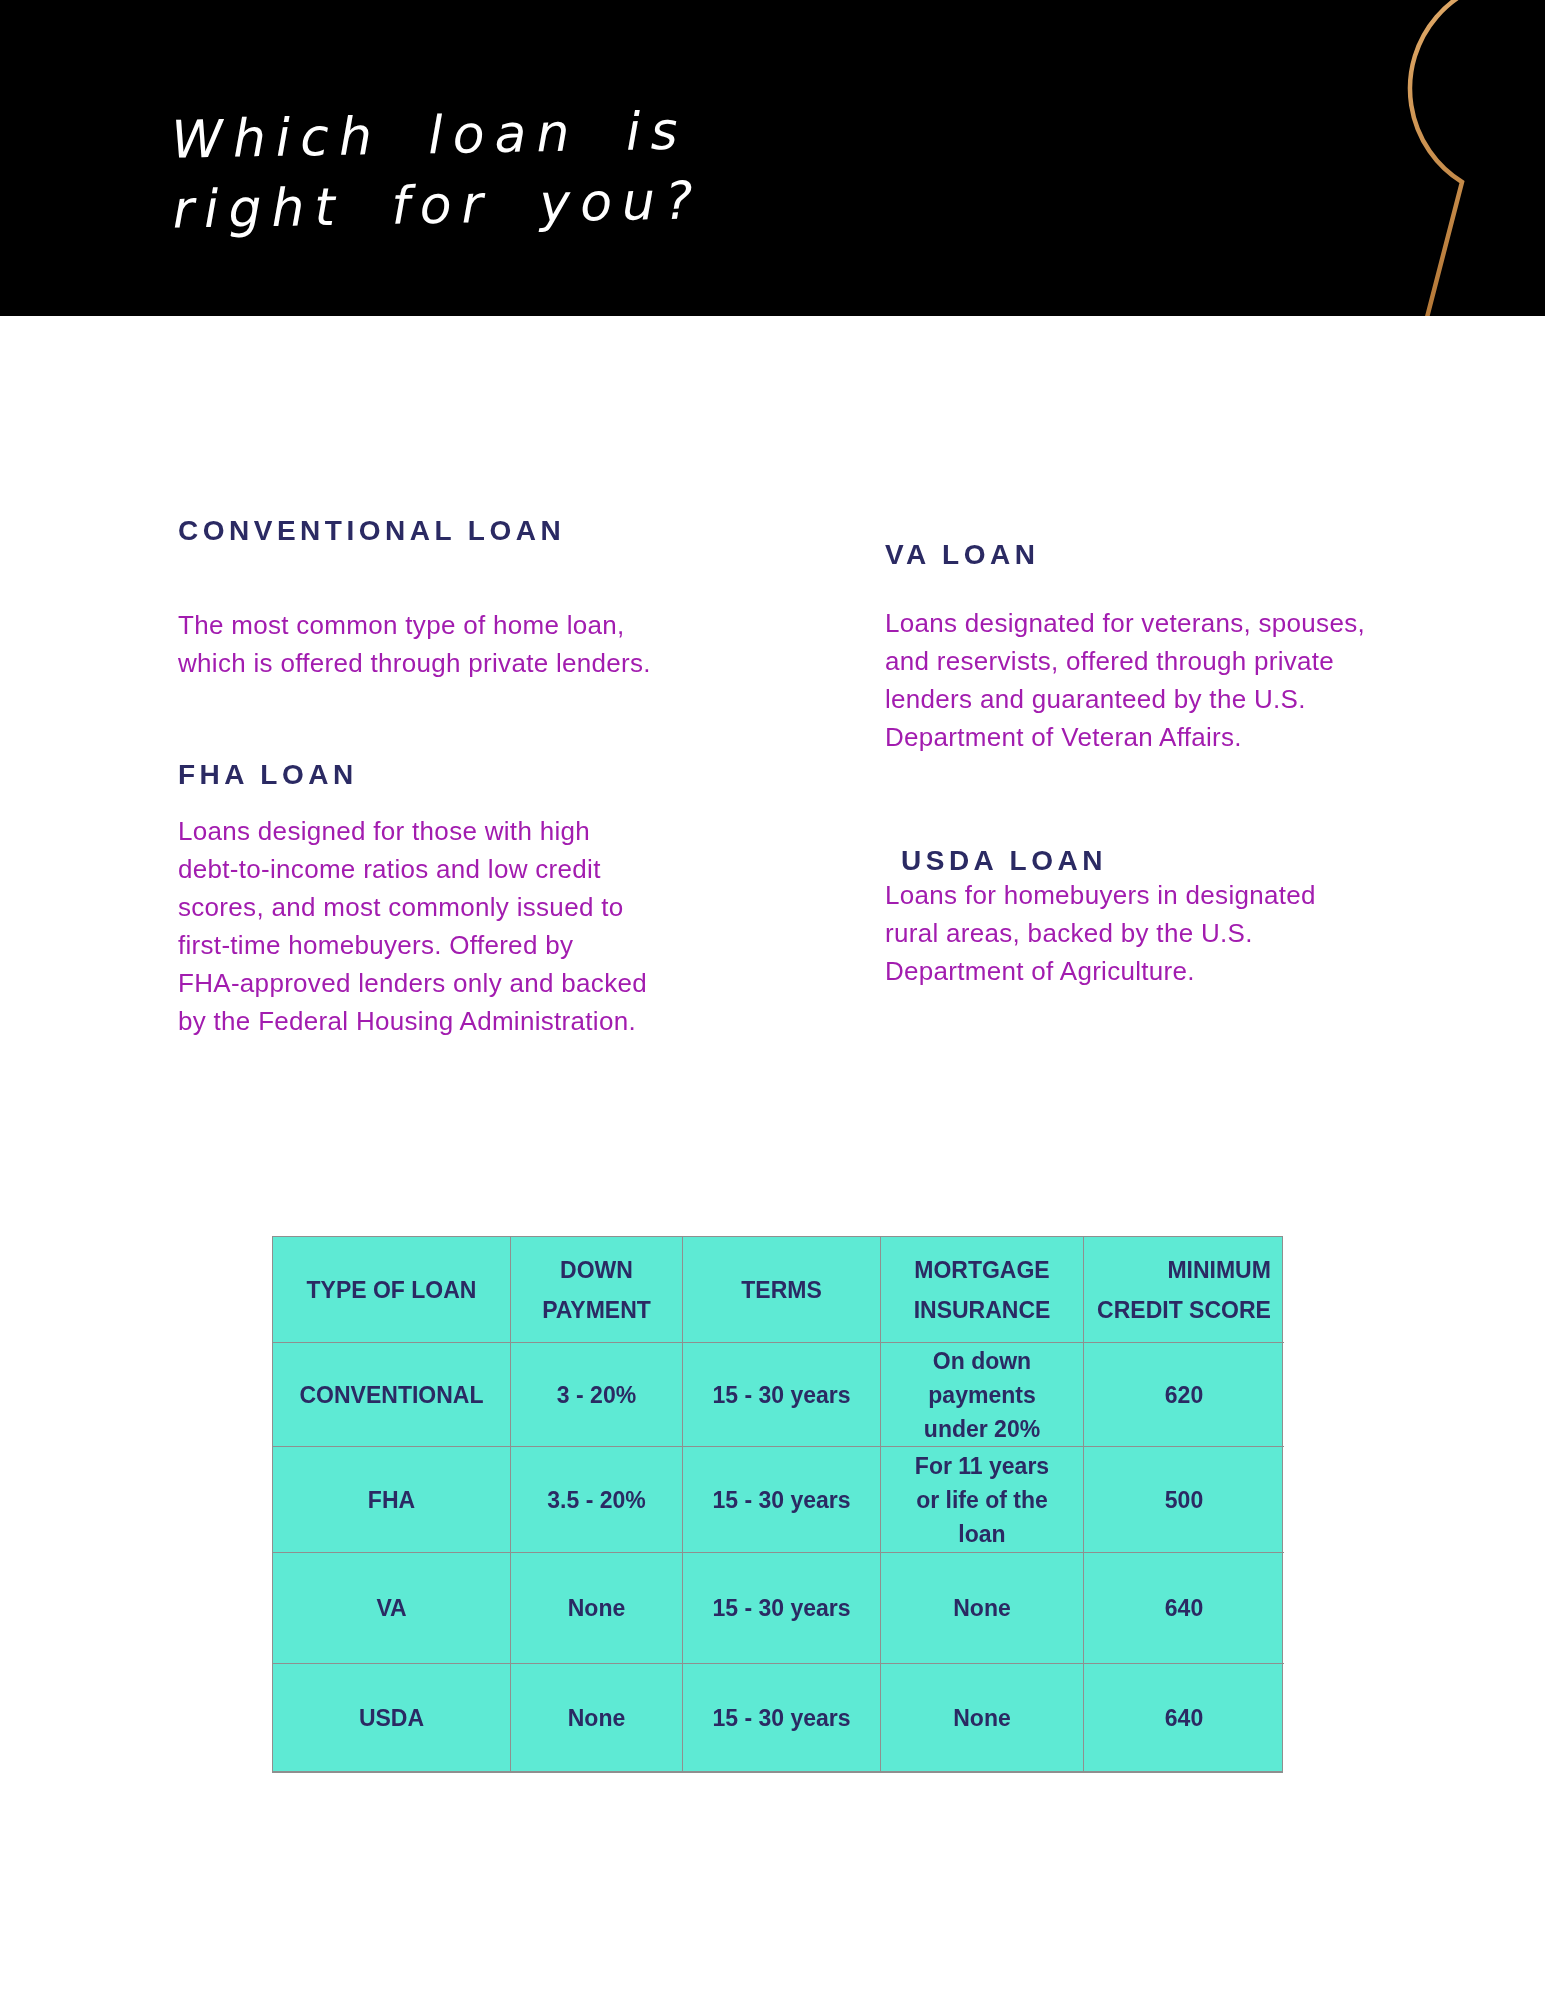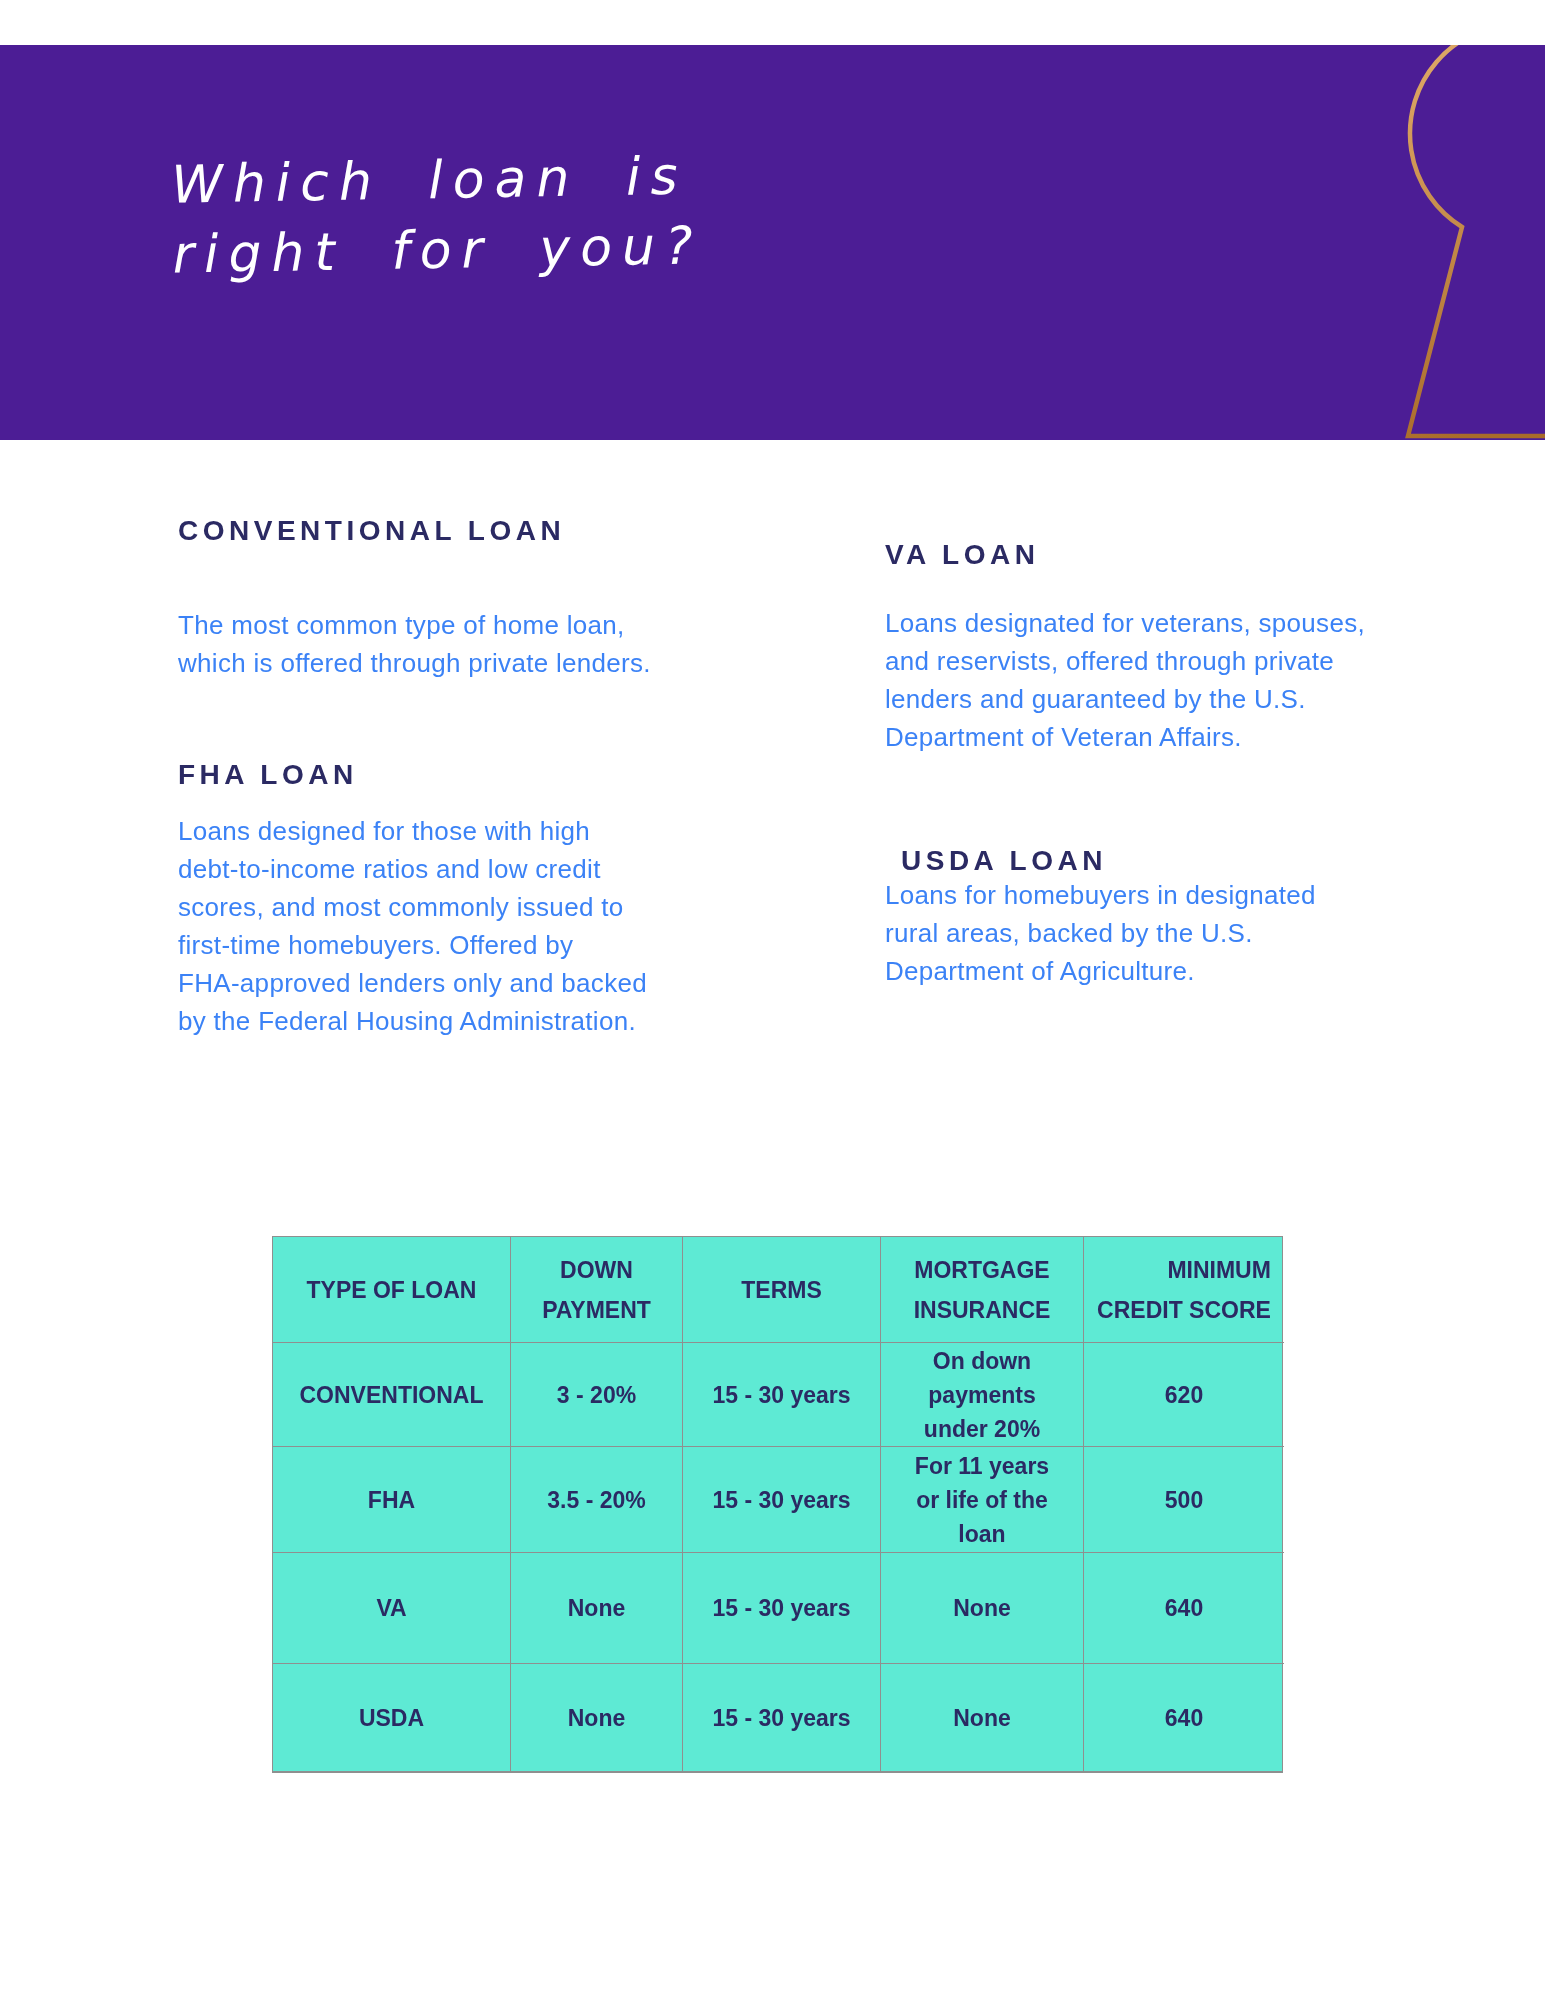--- a/index.html
+++ b/index.html
@@ -20,10 +20,9 @@
     position: absolute;
     left: 0; top: 0;
     width: 1545px;
-    height: 395px;
-    background: #4c1d95;
+    height: 316px;
+    background: #000000;
     overflow: hidden;
-    margin-top: 45px;
   }
   .banner-title {
     position: absolute;

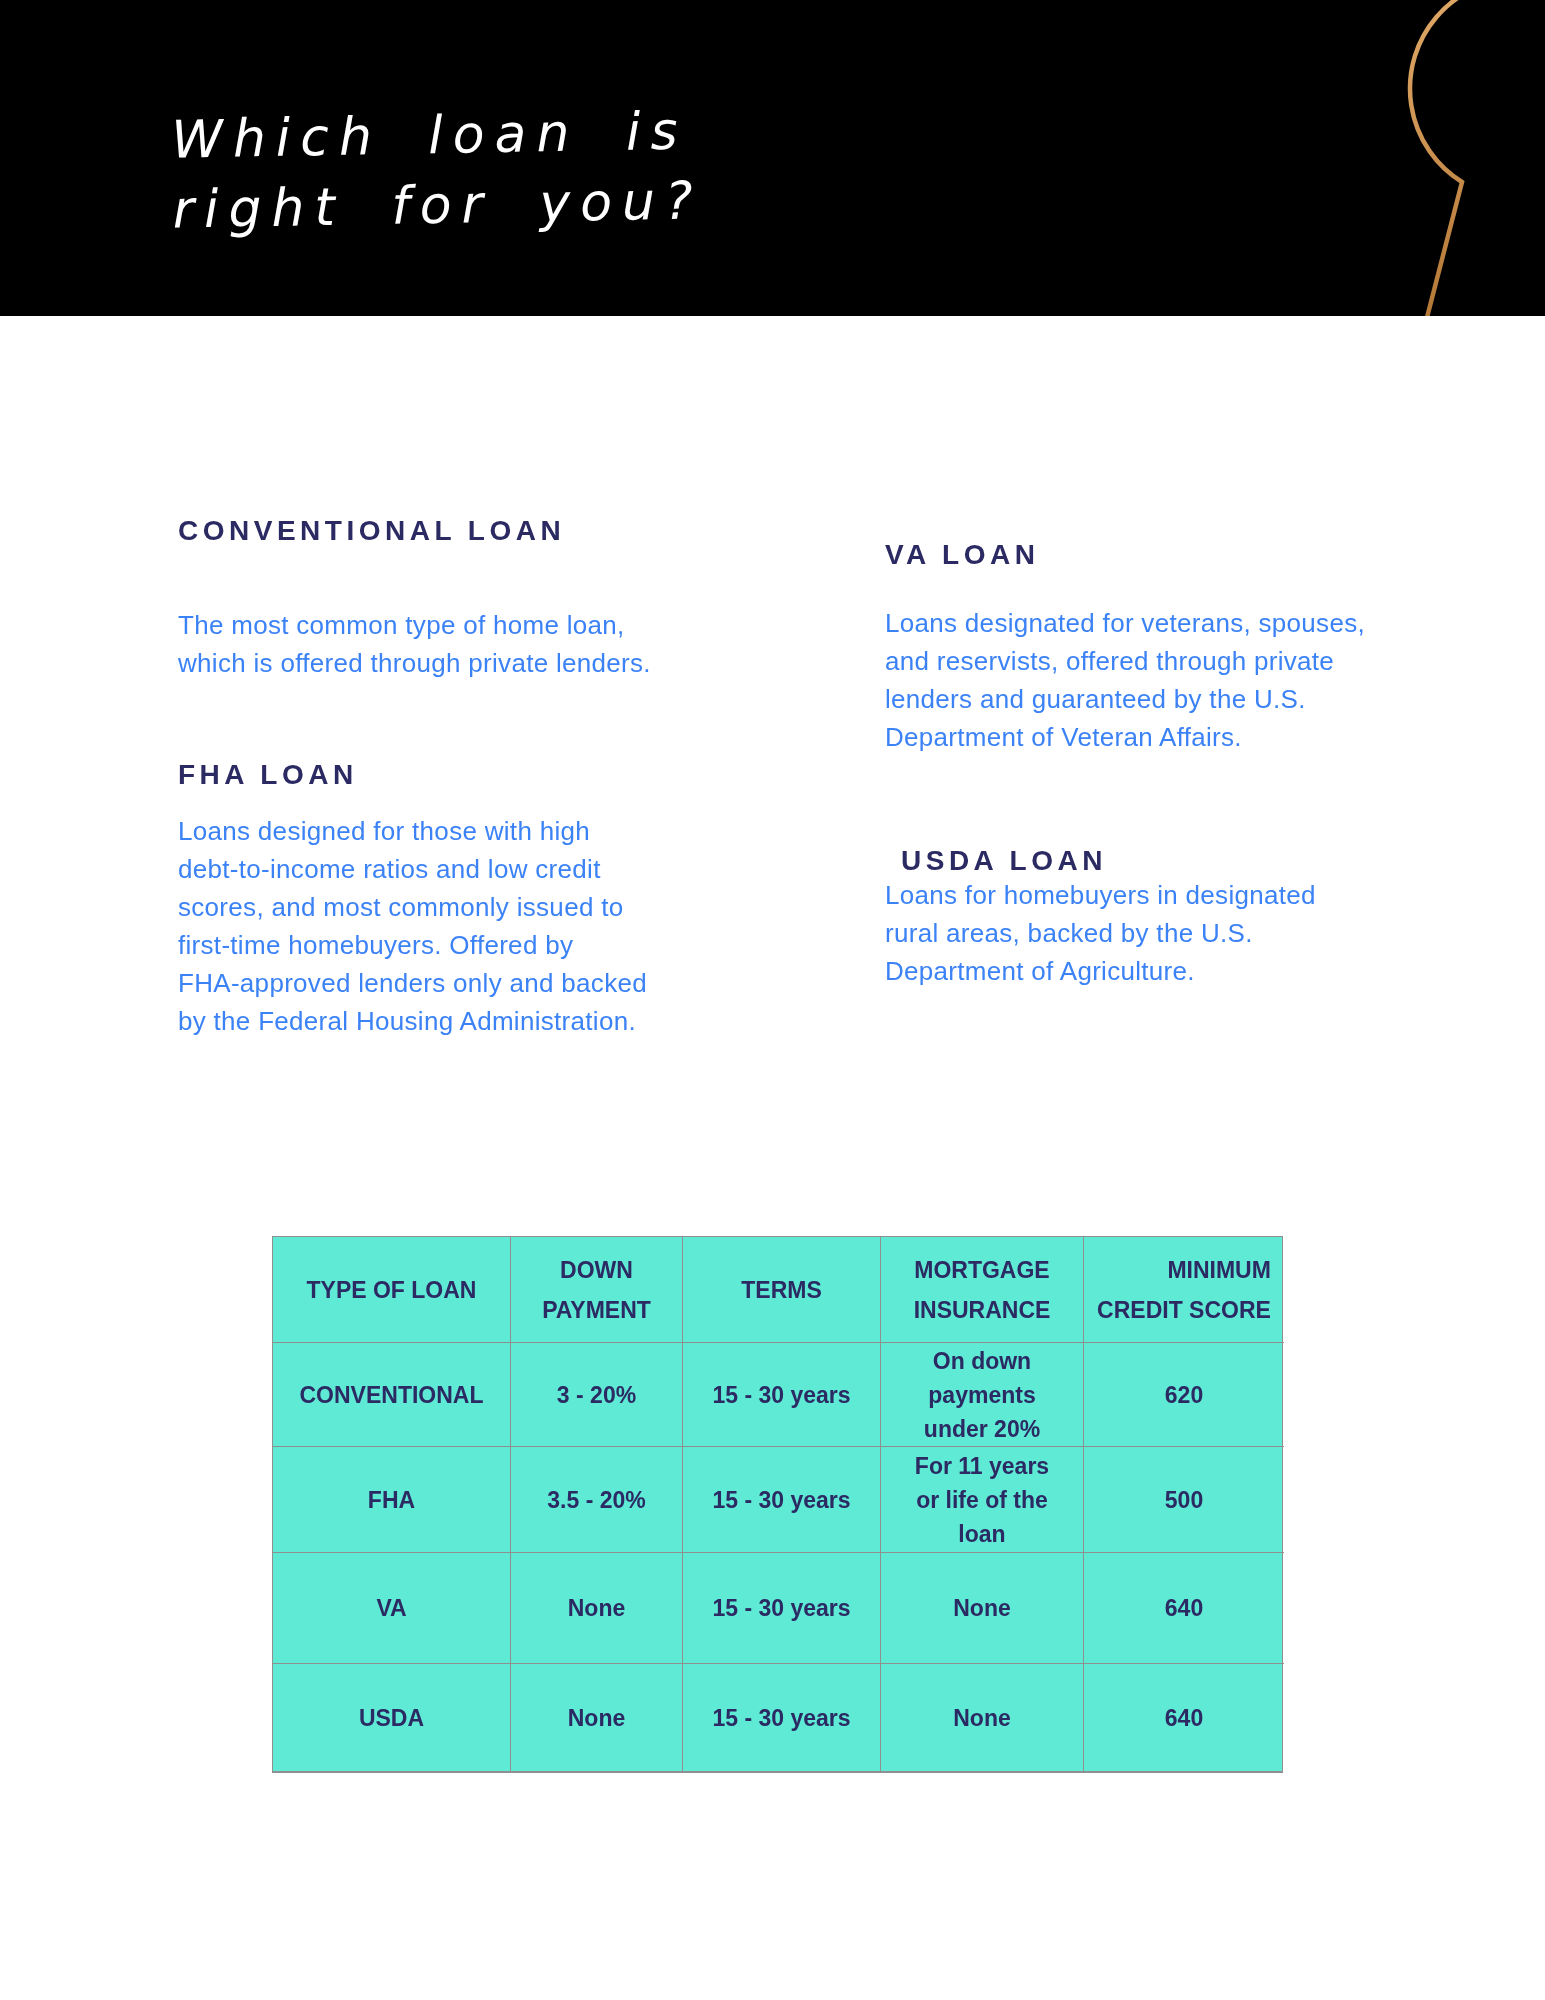--- a/index.html
+++ b/index.html
@@ -61,7 +61,7 @@
   .section-body {
     position: absolute;
     margin: 0;
-    color: #3b82f6;
+    color: #a21caf;
     font-size: 26px;
     line-height: 38px;
     letter-spacing: 0.3px;

